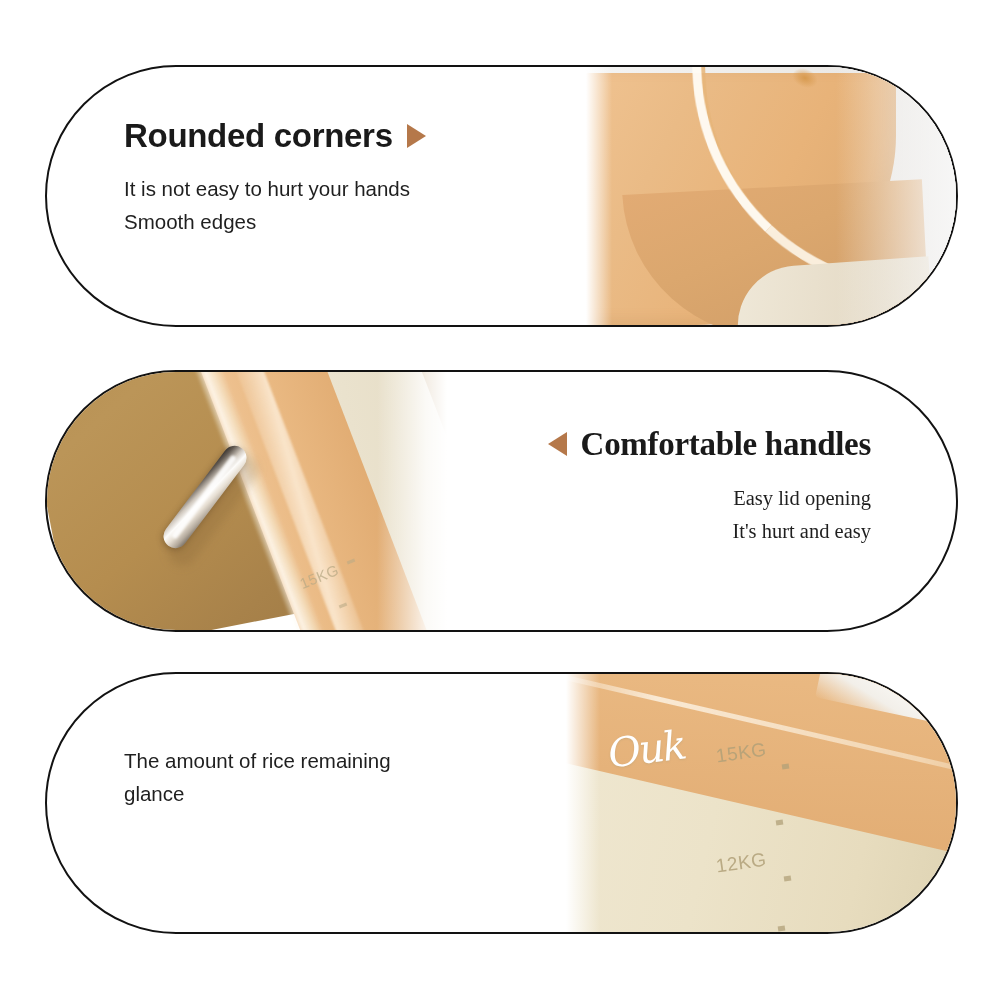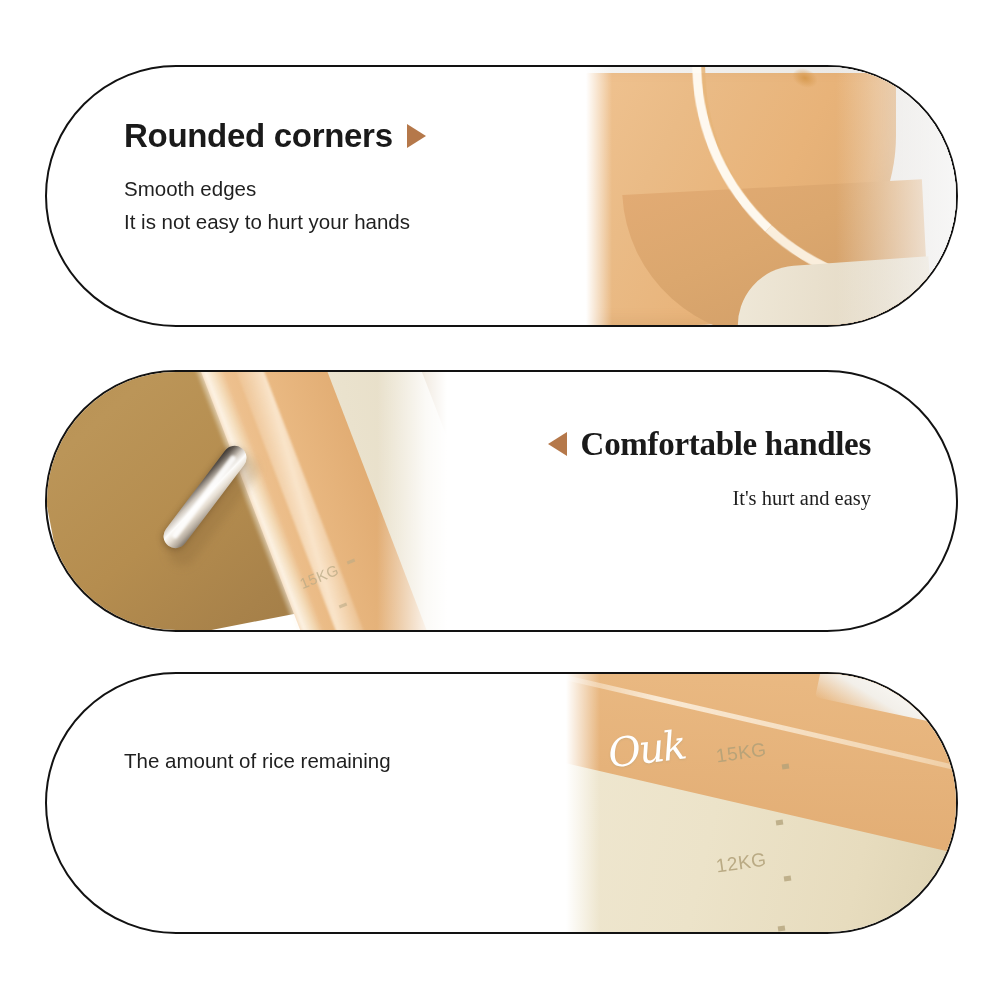--- a/index.html
+++ b/index.html
@@ -419,8 +419,8 @@
         <span class="arrow arrow-right"></span>
       </div>
       <div class="sub-wrap">
+        <div class="subline">It is not easy to hurt your hands</div>
         <div class="subline">Smooth edges</div>
-        <div class="subline">It is not easy to hurt your hands</div>
       </div>
     </div>
 

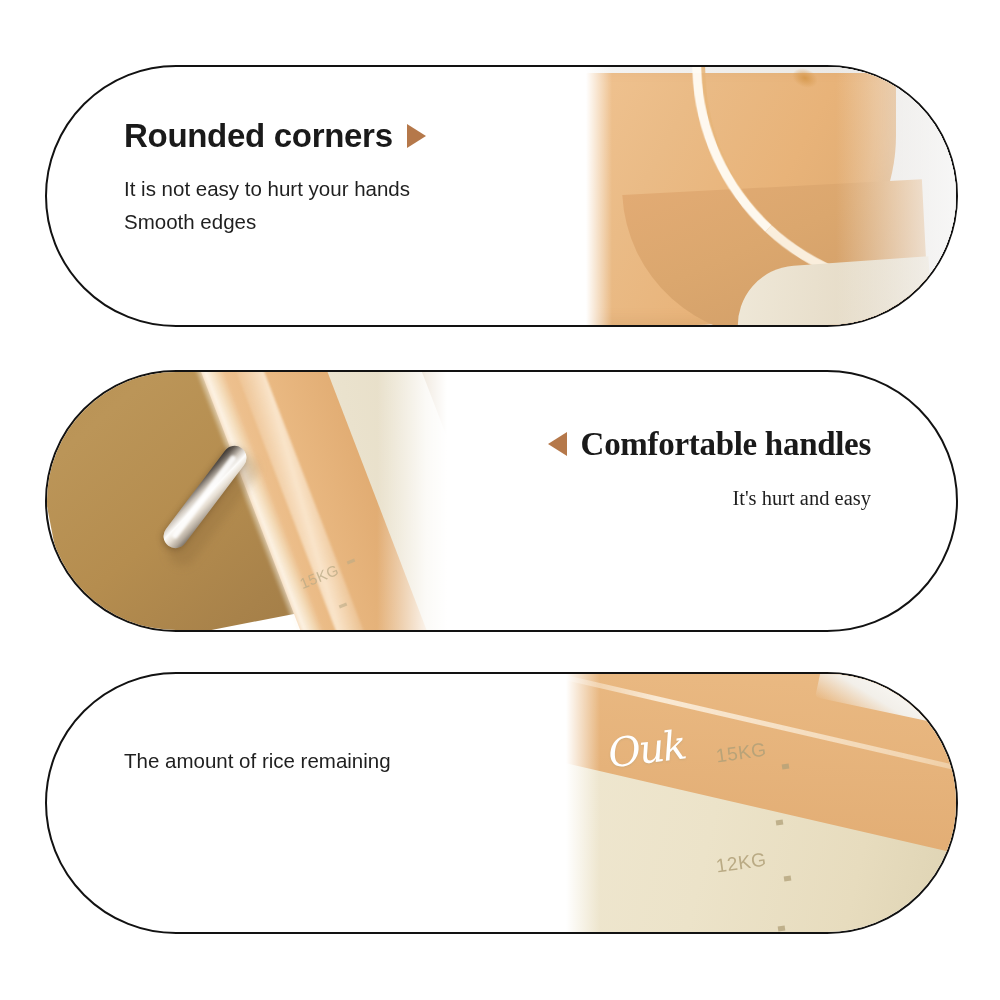--- a/index.html
+++ b/index.html
@@ -449,6 +449,7 @@
         <span class="heading">Comfortable handles</span>
       </div>
       <div class="sub-wrap">
+        <div class="subline">Easy lid opening</div>
         <div class="subline">It's hurt and easy</div>
       </div>
     </div>

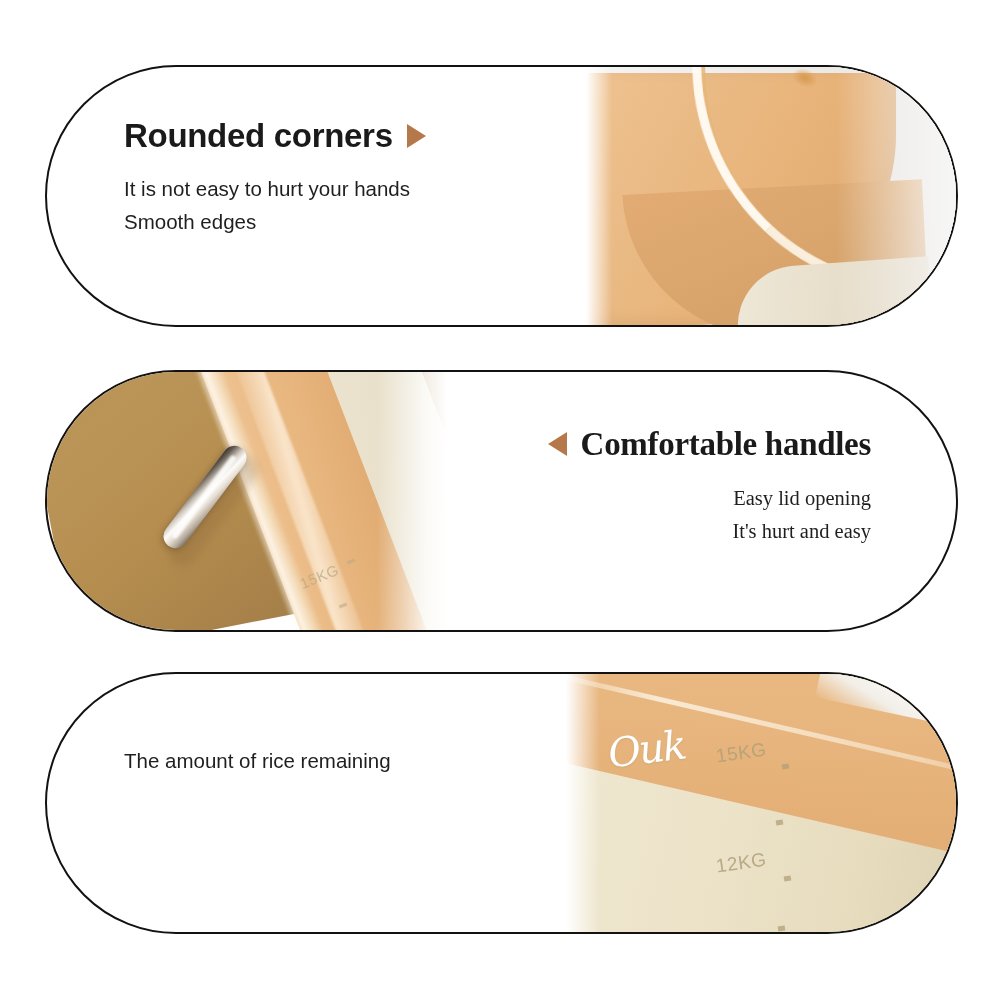--- a/index.html
+++ b/index.html
@@ -483,6 +483,7 @@
     <div class="text-block text-left">
       <div class="sub-wrap">
         <div class="subline">The amount of rice remaining</div>
+        <div class="subline">glance</div>
       </div>
     </div>
 

